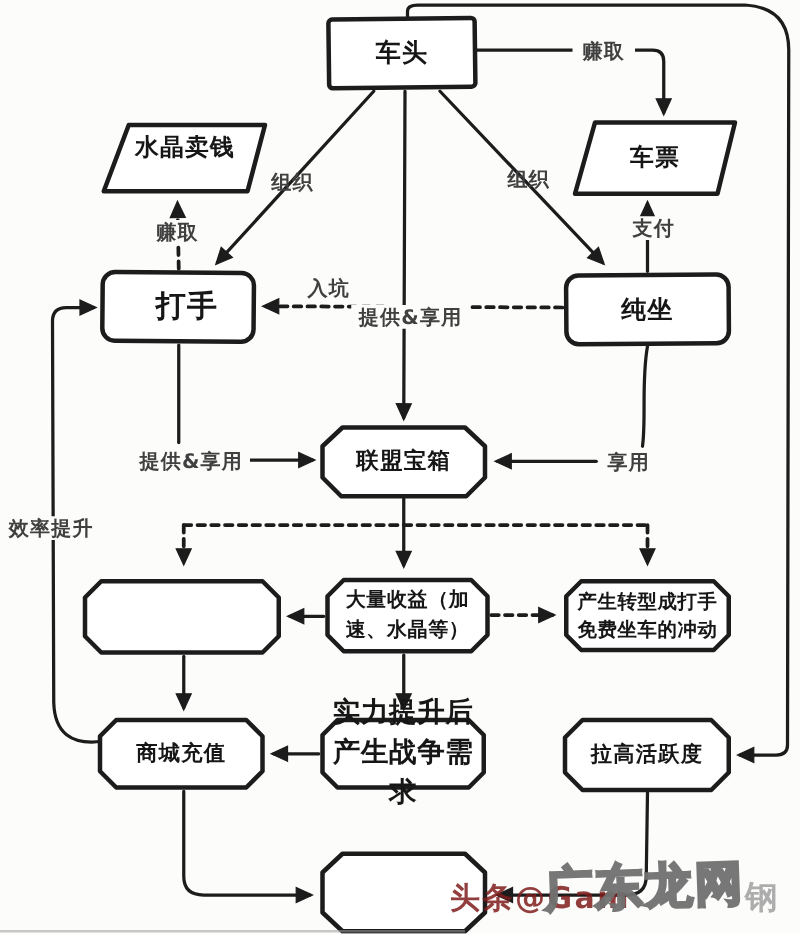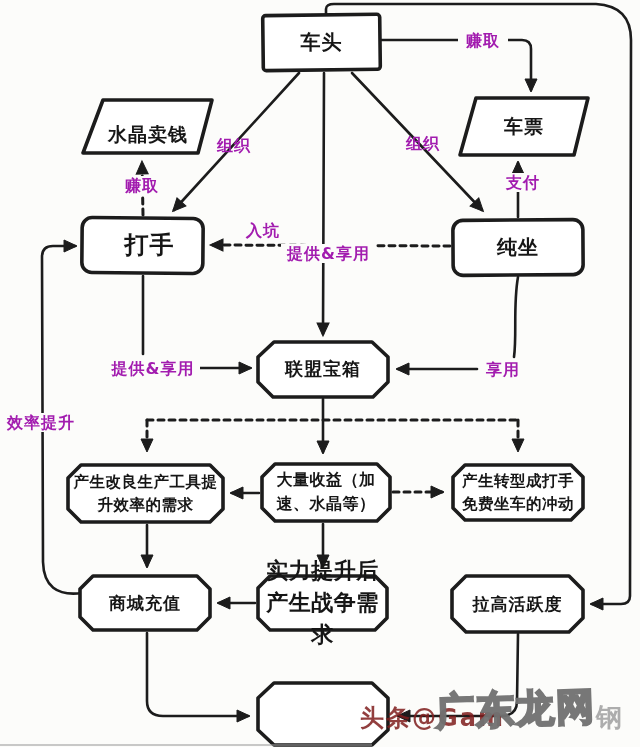--- a/index.html
+++ b/index.html
@@ -15,7 +15,7 @@
   }
   .edge-label{
     position:absolute;display:flex;align-items:center;justify-content:center;
-    font-weight:700;color:#a21caf;font-size:16px;
+    font-weight:700;color:#404040;font-size:16px;
     z-index:4;line-height:1.1;pointer-events:none;letter-spacing:1px;
   }
   .edge-label.bg{background:#fcfcfa;padding:0 1px;}

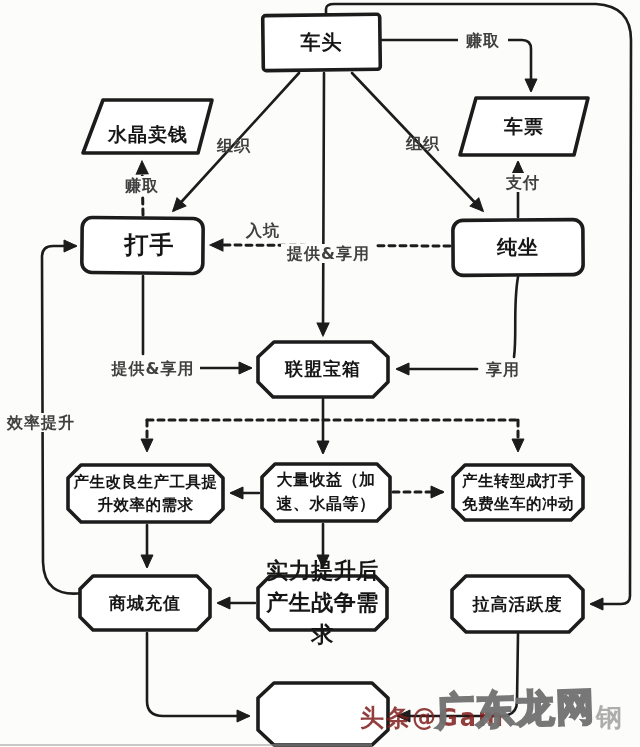--- a/index.html
+++ b/index.html
@@ -115,7 +115,7 @@
   </svg>
 
   <div class="node-label" style="left:263px;top:15px;width:117px;height:55px;font-size:20px;text-align:center;">车头</div>
-  <div class="node-label" style="left:86px;top:108px;width:124px;height:53px;font-size:19px;">水晶卖钱</div>
+  <div class="node-label" style="left:86px;top:92px;width:124px;height:53px;font-size:19px;">水晶卖钱</div>
   <div class="node-label" style="left:462px;top:98px;width:124px;height:57px;font-size:19px;">车票</div>
   <div class="node-label" style="left:82px;top:218px;width:135px;height:55px;font-size:24px;">打手</div>
   <div class="node-label" style="left:453px;top:220px;width:130px;height:55px;font-size:20px;">纯坐</div>

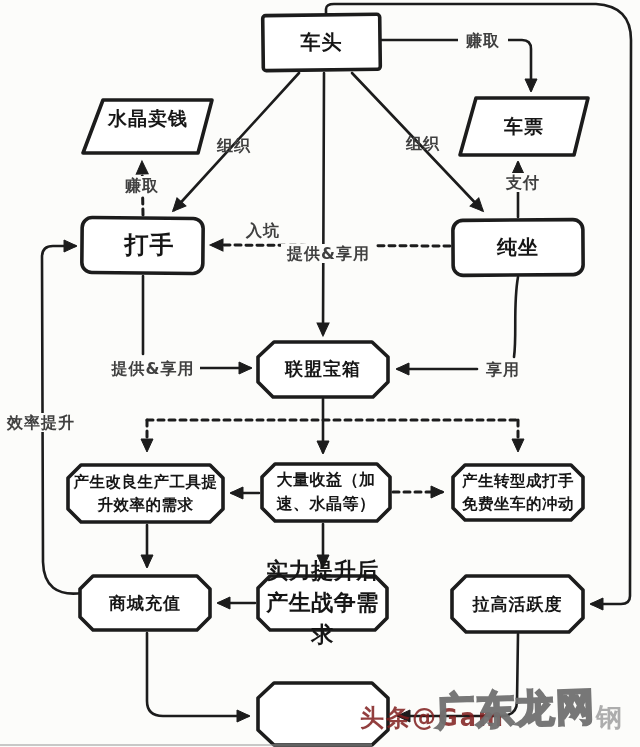--- a/index.html
+++ b/index.html
@@ -120,7 +120,6 @@
   <div class="node-label" style="left:82px;top:218px;width:135px;height:55px;font-size:24px;">打手</div>
   <div class="node-label" style="left:453px;top:220px;width:130px;height:55px;font-size:20px;">纯坐</div>
   <div class="node-label" style="left:258px;top:342px;width:130px;height:55px;font-size:18px;">联盟宝箱</div>
-  <div class="node-label" style="left:73px;top:465px;width:145px;height:57px;font-size:15.5px;letter-spacing:0.5px;">产生改良生产工具提升效率的需求</div>
   <div class="node-label" style="left:267px;top:463px;width:118px;height:57px;font-size:16px;letter-spacing:0.5px;">大量收益（加速、水晶等）</div>
   <div class="node-label" style="left:459px;top:465px;width:118px;height:55px;font-size:15.5px;letter-spacing:0.5px;">产生转型成打手免费坐车的冲动</div>
   <div class="node-label" style="left:80px;top:576px;width:130px;height:54px;font-size:17px;">商城充值</div>

